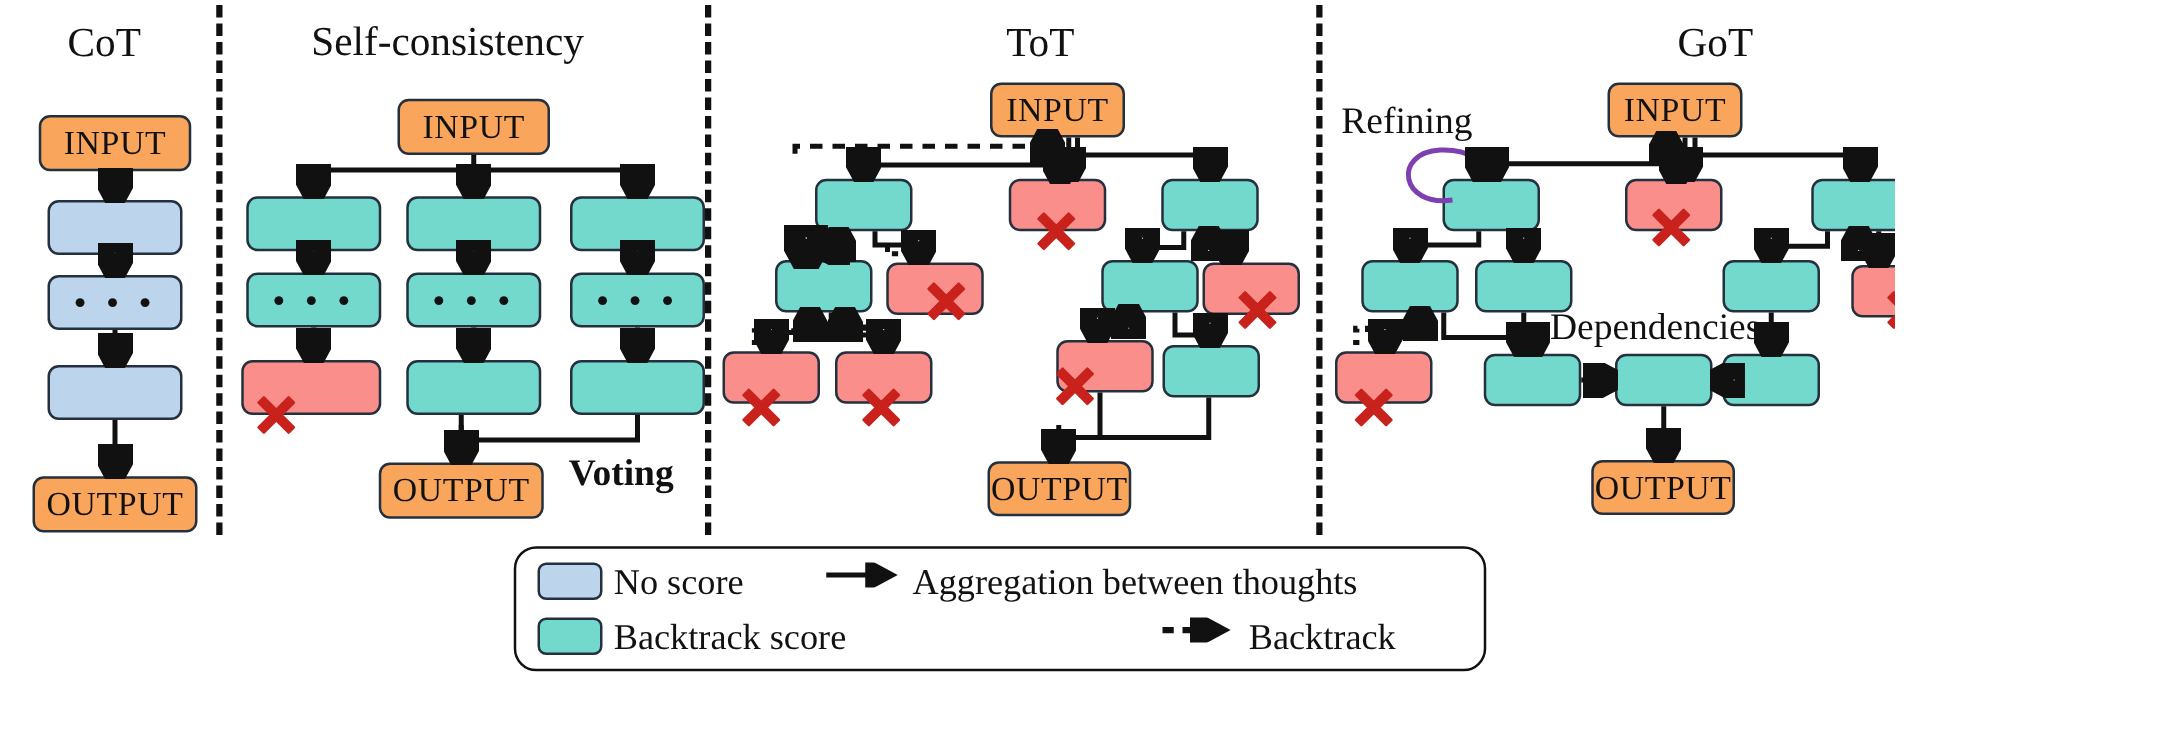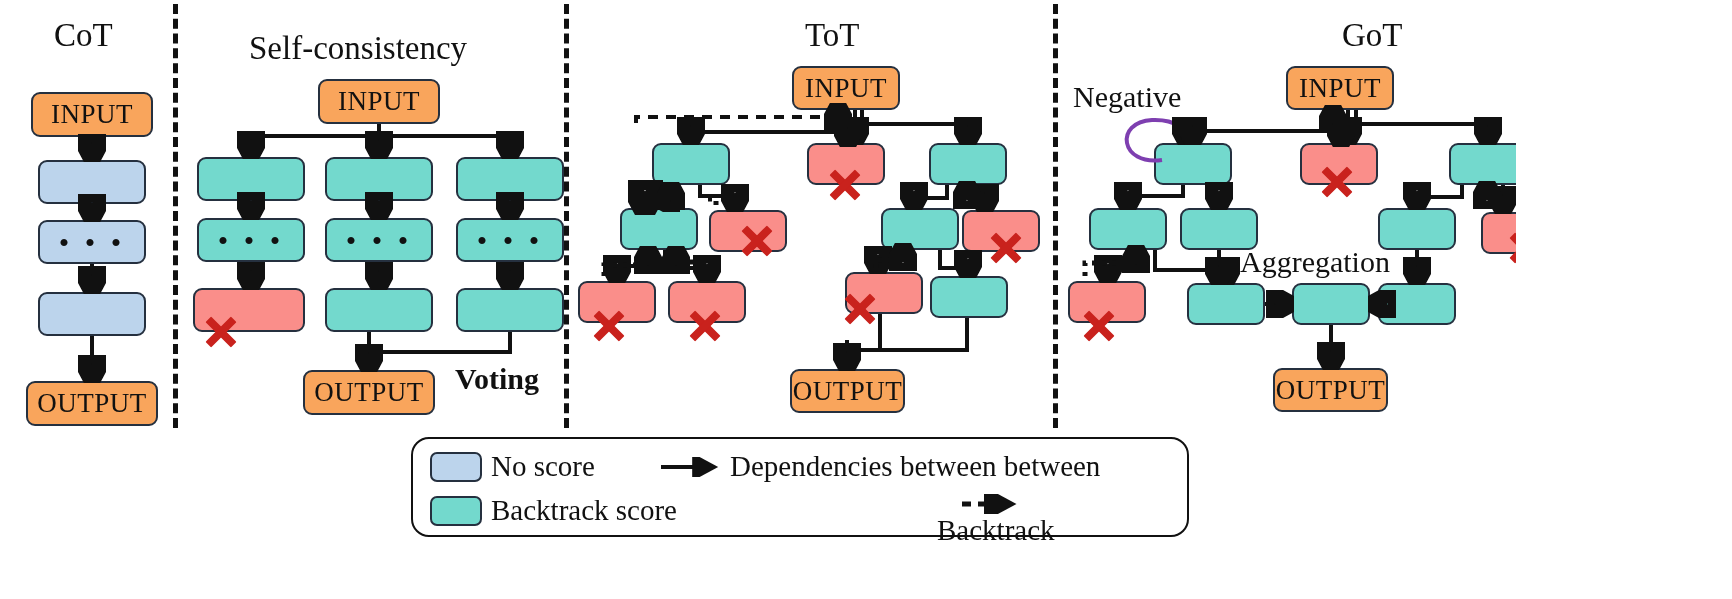--- a/index.html
+++ b/index.html
@@ -57,7 +57,7 @@
   <div class="sep" style="left:1053px;top:4px;height:424px;"></div>
 
   <div class="ptitle" style="left:54px;top:17px;">CoT</div>
-  <div class="ptitle" style="left:249px;top:30px;">Self-consistency</div>
+  <div class="ptitle" style="left:249px;top:16px;">Self-consistency</div>
   <div class="ptitle" style="left:805px;top:17px;">ToT</div>
   <div class="ptitle" style="left:1306px;top:17px;margin-left:36px;">GoT</div>
 

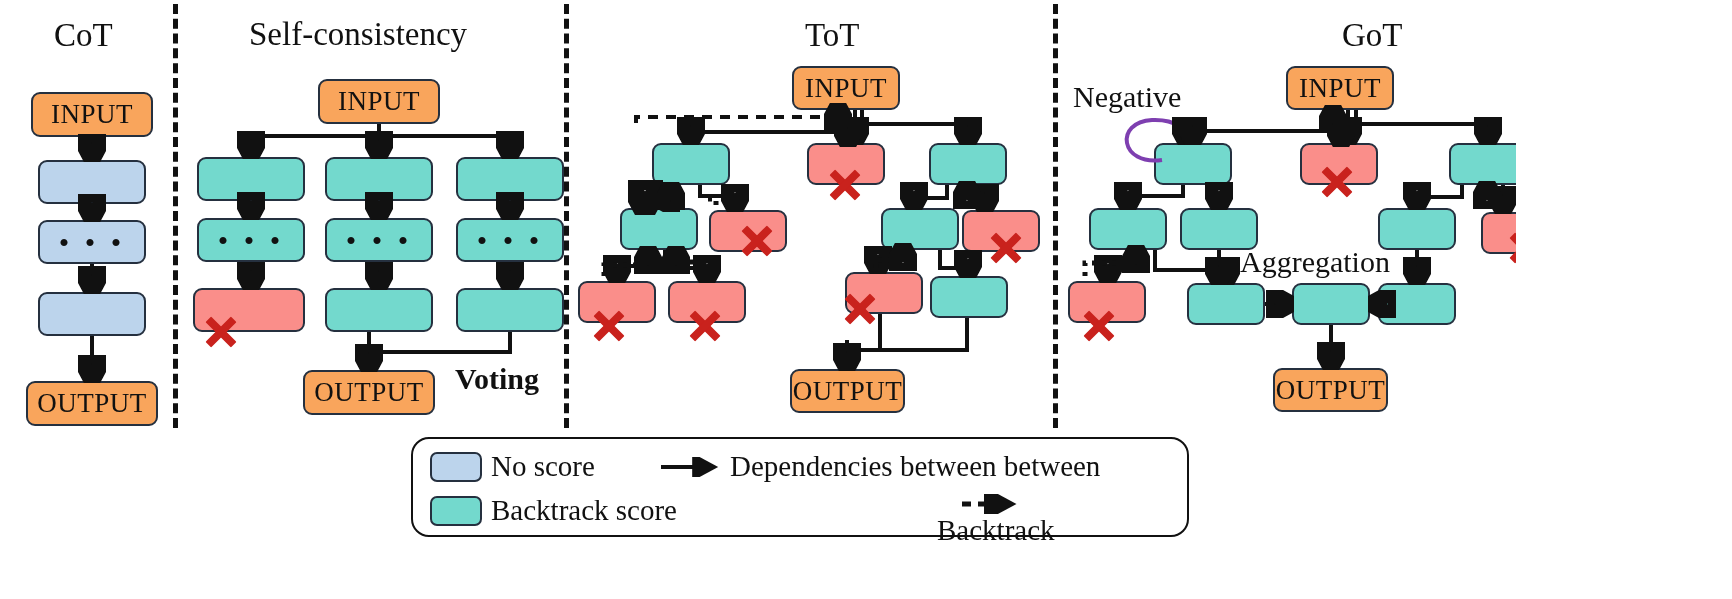--- a/index.html
+++ b/index.html
@@ -133,7 +133,7 @@
     <span class="lbl">INPUT</span>
     </div>
 
-  <div class="anno" style="left:1073px;top:80px;">Negative</div>
+  <div class="anno" style="left:1073px;top:80px;">Refining</div>
   <div class="anno" style="left:1240px;top:245px;">Aggregation</div>
 
   <div class="node pos" style="left:1154px;top:143px;width:78px;height:42px;"></div>

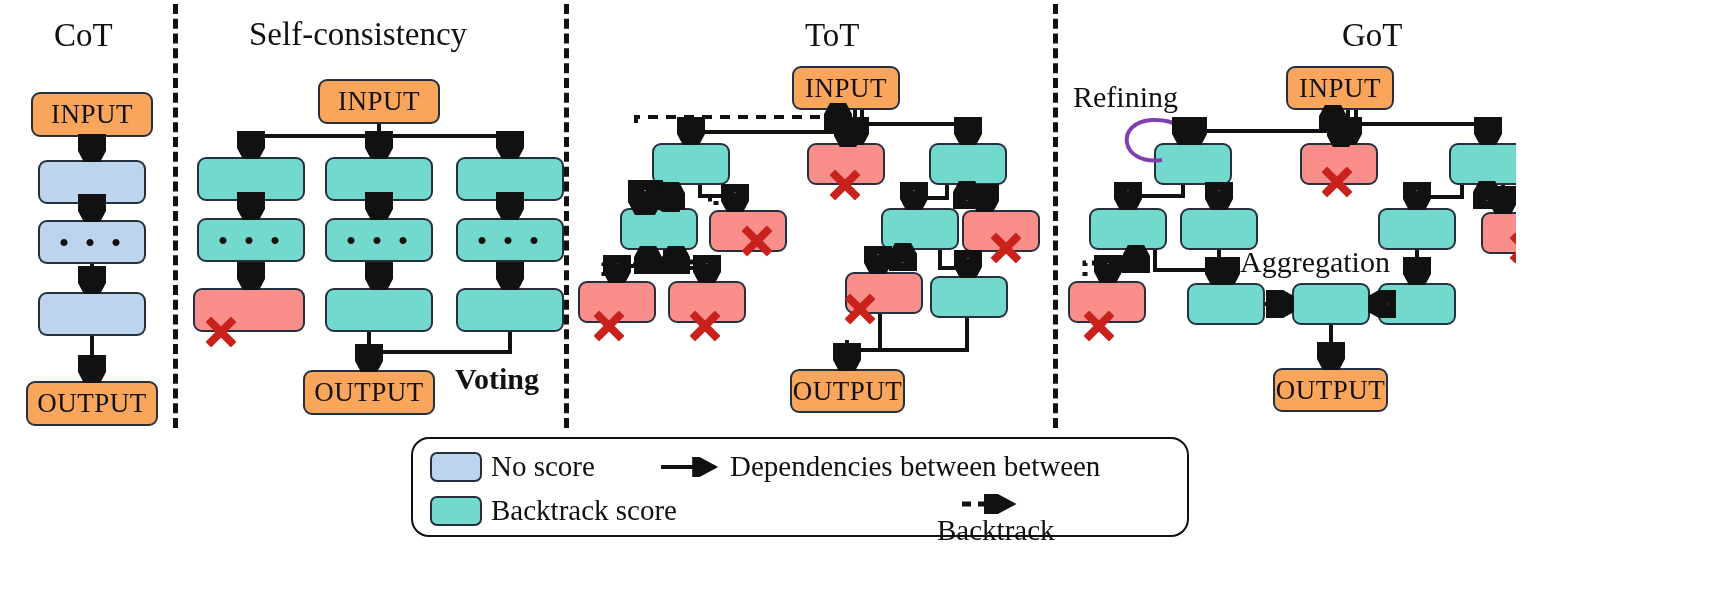--- a/index.html
+++ b/index.html
@@ -134,7 +134,7 @@
     </div>
 
   <div class="anno" style="left:1073px;top:80px;">Refining</div>
-  <div class="anno" style="left:1240px;top:245px;">Aggregation</div>
+  <div class="anno" style="left:1240px;top:245px;">Dependencies</div>
 
   <div class="node pos" style="left:1154px;top:143px;width:78px;height:42px;"></div>
   <div class="node pos" style="left:1089px;top:208px;width:78px;height:42px;"></div>

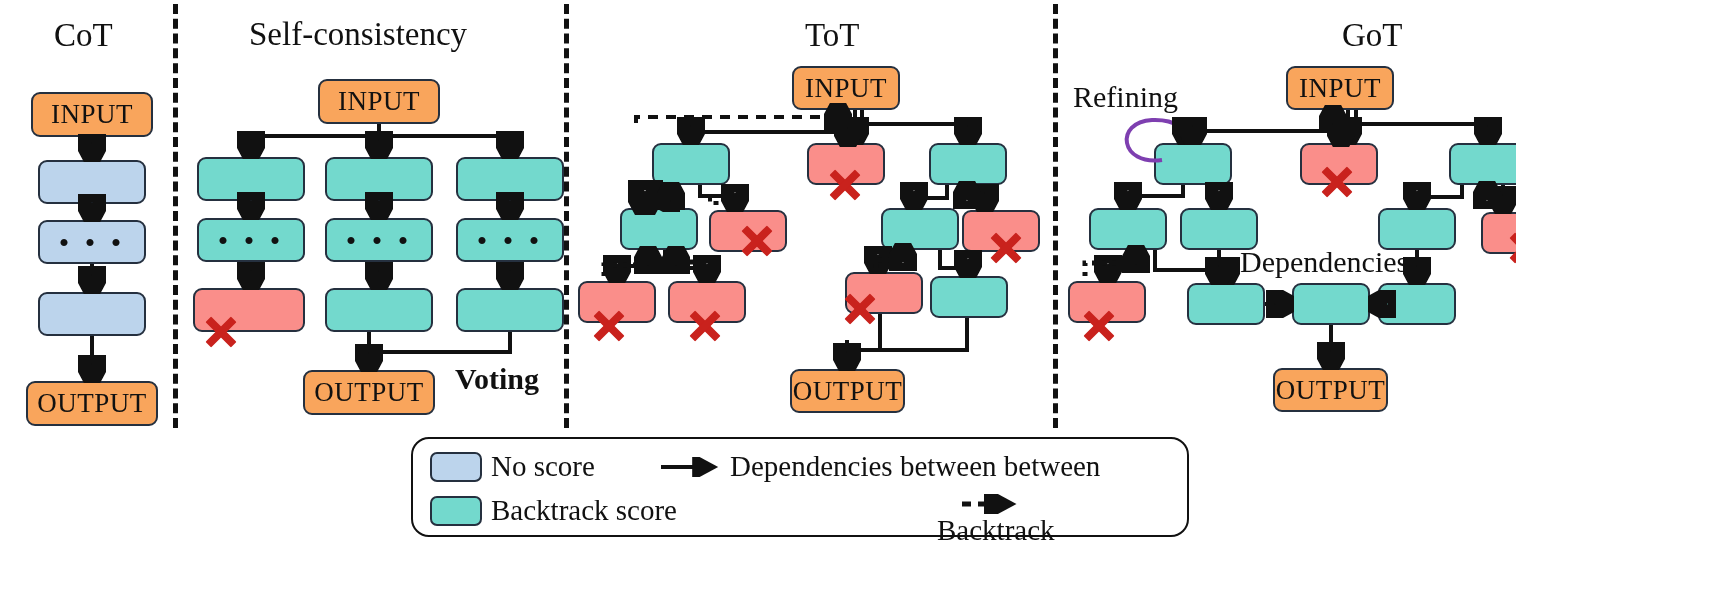--- a/index.html
+++ b/index.html
@@ -42,7 +42,7 @@
   
   #legend{position:absolute;left:411px;top:437px;width:778px;height:100px;
           border:2.5px solid #111;border-radius:18px;background:#fff;box-sizing:border-box;}
-  .lg-row{position:absolute;display:flex;align-items:center;}
+  .lg-row{position:absolute;display:flex;align-items:flex-start;}
   .lg-sw{width:52px;height:30px;border:2.5px solid #25303f;border-radius:7px;box-sizing:border-box;}
   .lg-tx{font-family:"Liberation Serif", serif;font-size:29px;color:#111;margin-left:9px;white-space:nowrap;}
   .lg-arrow{width:62px;height:20px;position:relative;}

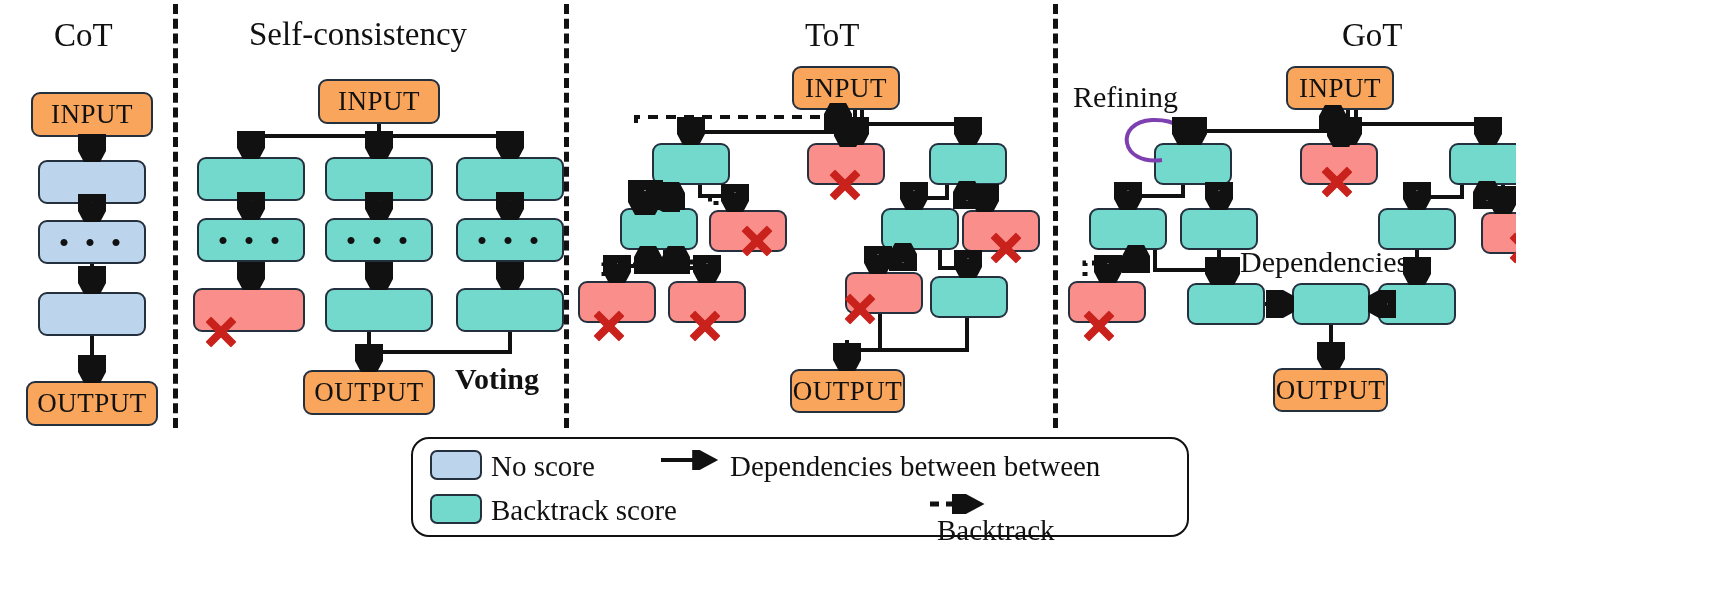--- a/index.html
+++ b/index.html
@@ -285,7 +285,7 @@
           <line x1="2" y1="10" x2="54" y2="10" stroke="#111" stroke-width="4" marker-end="url(#ah2)"></line>
         </svg>
       </span>
-      <span class="lg-tx">Dependencies between between</span>
+      <span class="lg-tx">Aggregation between thoughts</span>
     </div>
 
     <div class="lg-row" style="left:17px;top:55px;">

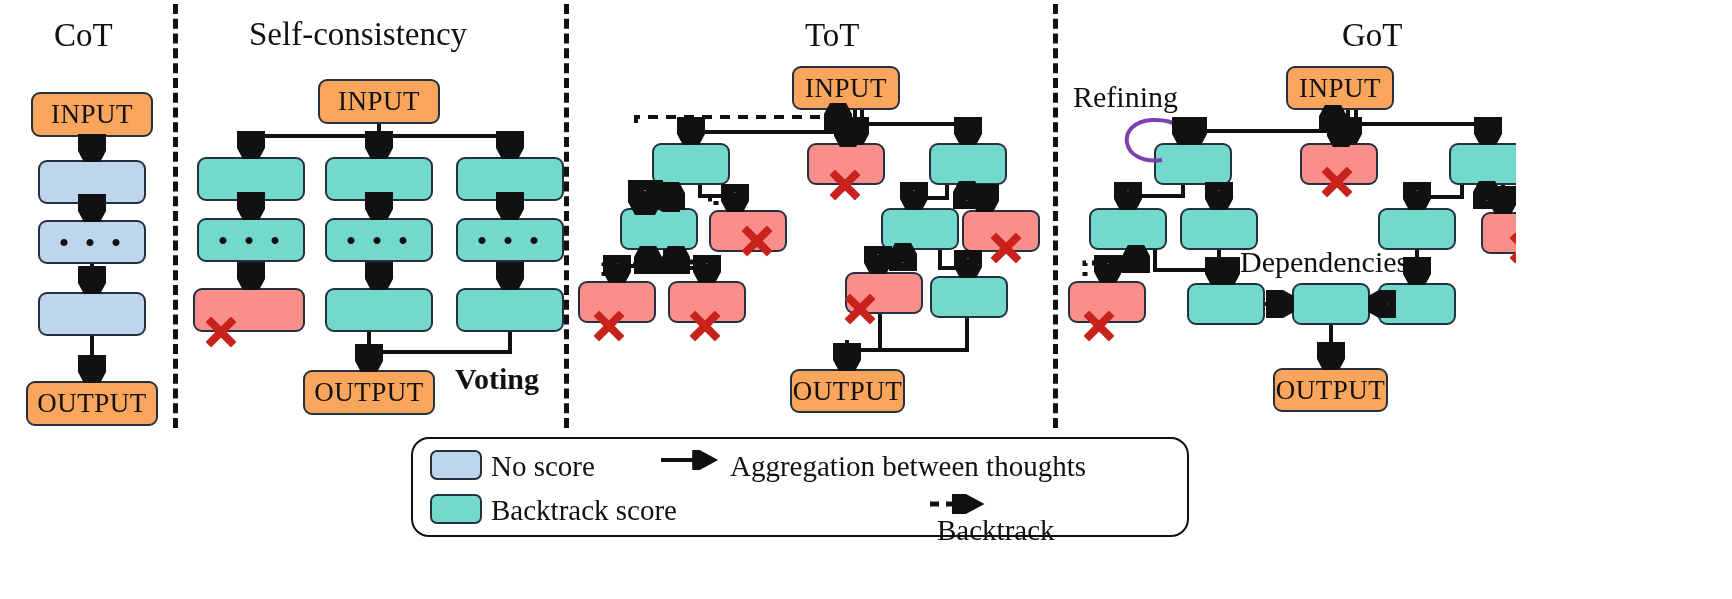--- a/index.html
+++ b/index.html
@@ -294,7 +294,7 @@
     </div>
 
 
-    <div class="lg-row" style="left:515px;top:55px;flex-direction:column;">
+    <div class="lg-row" style="left:515px;top:55px;">
       <span class="lg-arrow">
         <svg width="62" height="20" viewBox="0 0 62 20">
           <defs>

